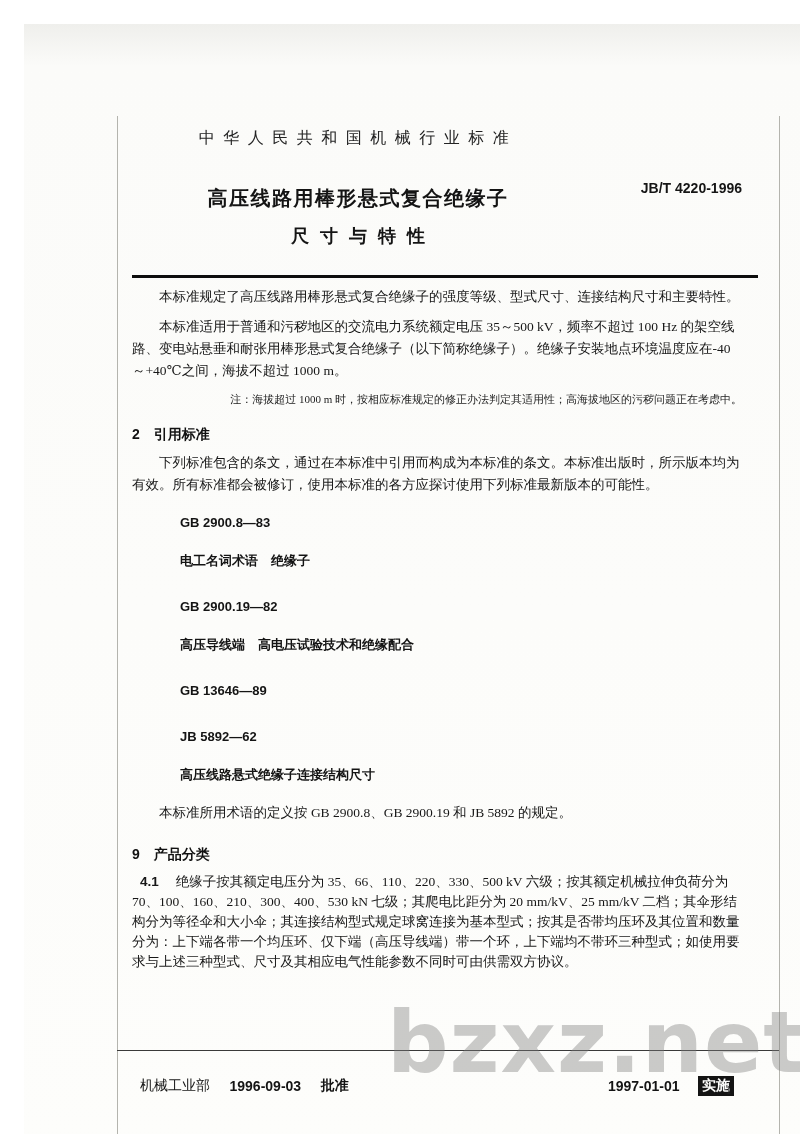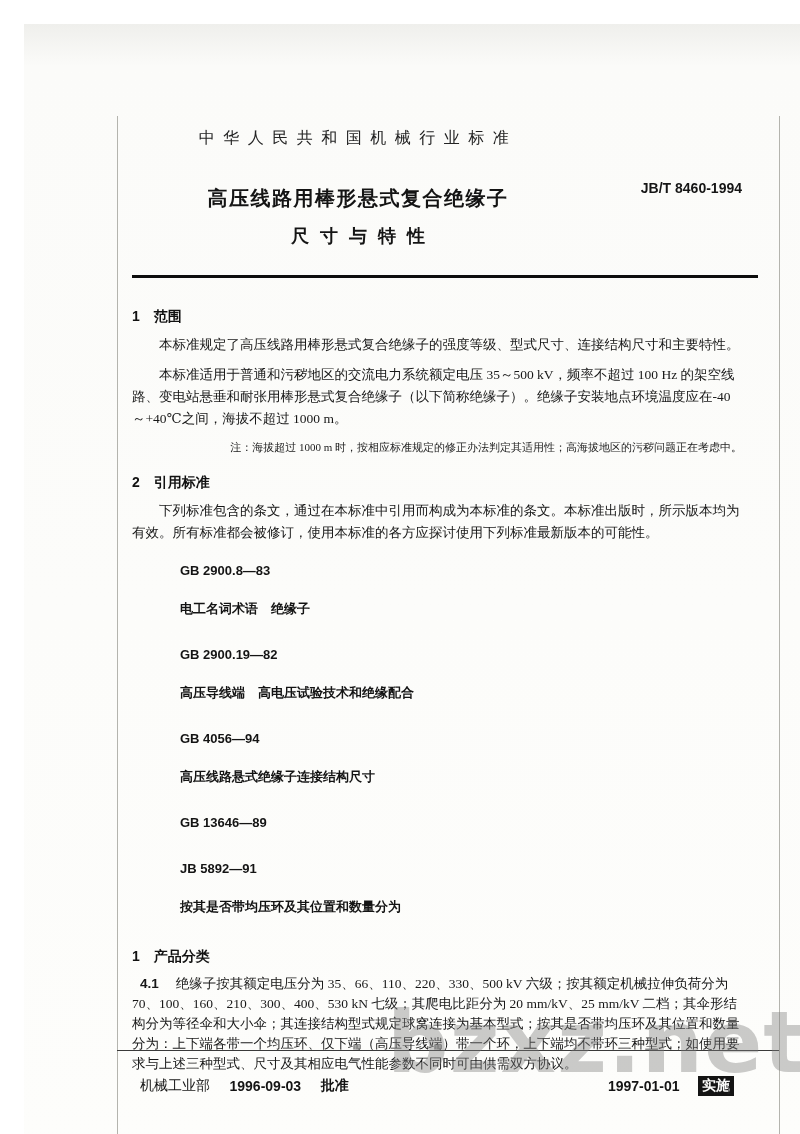--- a/index.html
+++ b/index.html
@@ -93,7 +93,7 @@
       <div class="doc-title">高压线路用棒形悬式复合绝缘子</div>
       <div class="doc-subtitle">尺寸与特性</div>
     </div>
-    <div class="std-no">JB/T 8460-1994</div>
+    <div class="std-no">JB/T 4220-1996</div>
 
     <div class="title-rule"></div>
 

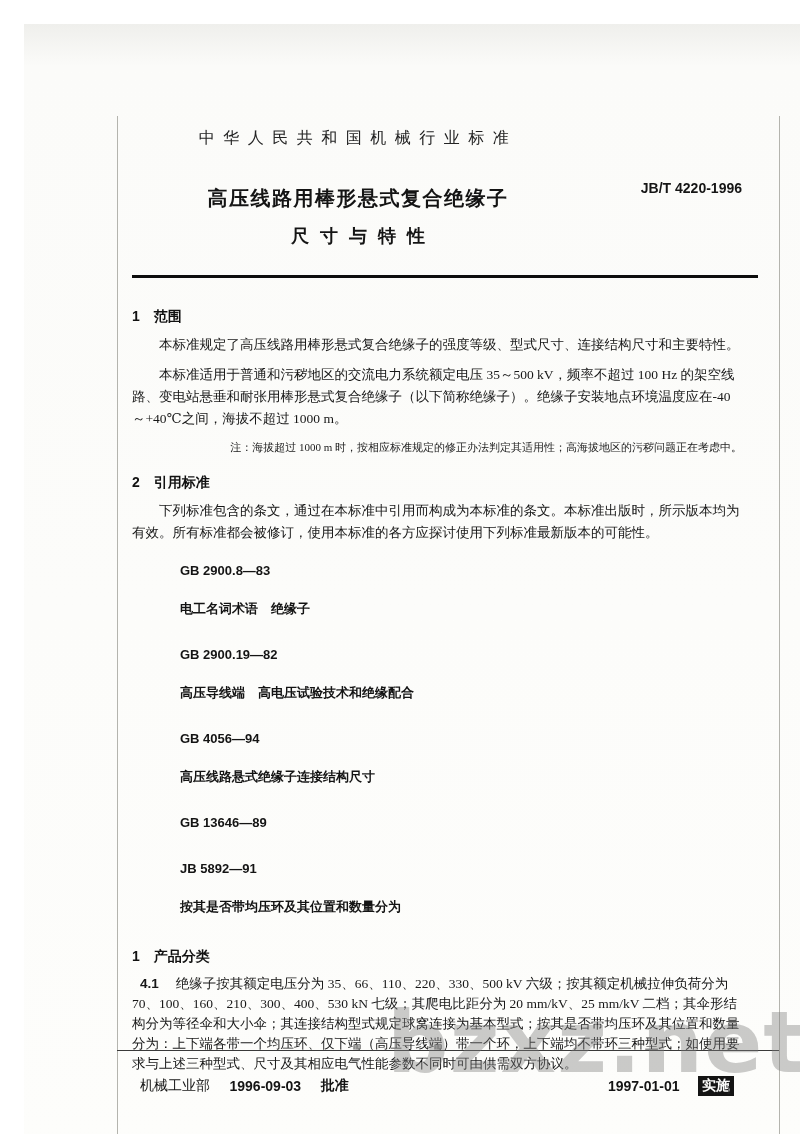--- a/index.html
+++ b/index.html
@@ -97,7 +97,6 @@
 
     <div class="title-rule"></div>
 
-    <h3 class="sec sec1">1　范围</h3>
     <p class="para first">本标准规定了高压线路用棒形悬式复合绝缘子的强度等级、型式尺寸、连接结构尺寸和主要特性。</p>
     <p class="para">本标准适用于普通和污秽地区的交流电力系统额定电压 35～500 kV，频率不超过 100 Hz 的架空线路、变电站悬垂和耐张用棒形悬式复合绝缘子（以下简称绝缘子）。绝缘子安装地点环境温度应在-40～+40℃之间，海拔不超过 1000 m。</p>
     <p class="note">注：海拔超过 1000 m 时，按相应标准规定的修正办法判定其适用性；高海拔地区的污秽问题正在考虑中。</p>

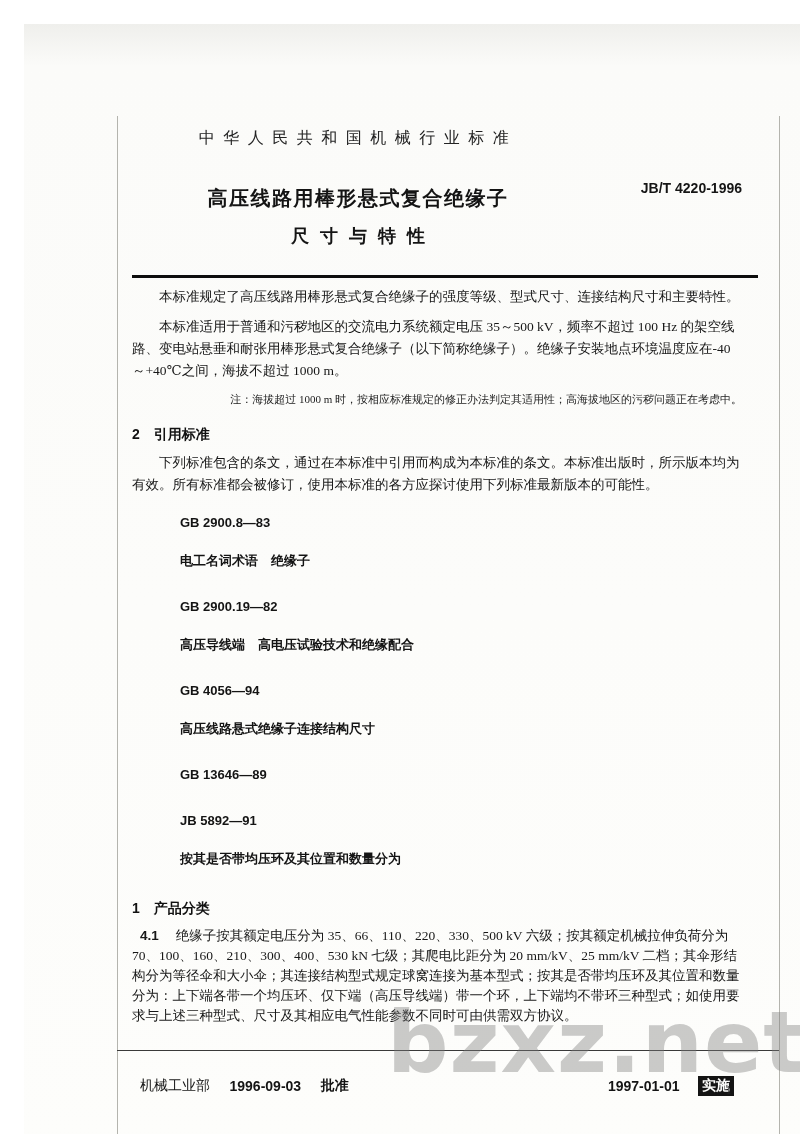--- a/index.html
+++ b/index.html
@@ -113,10 +113,6 @@
         <span class="ref-title">高压导线端　高电压试验技术和绝缘配合</span>
       </div>
       <div class="ref-row">
-        <span class="ref-code">GB 4056—94</span>
-        <span class="ref-title">高压线路悬式绝缘子连接结构尺寸</span>
-      </div>
-      <div class="ref-row">
         <span class="ref-code">GB 13646—89</span>
       </div>
       <div class="ref-row">

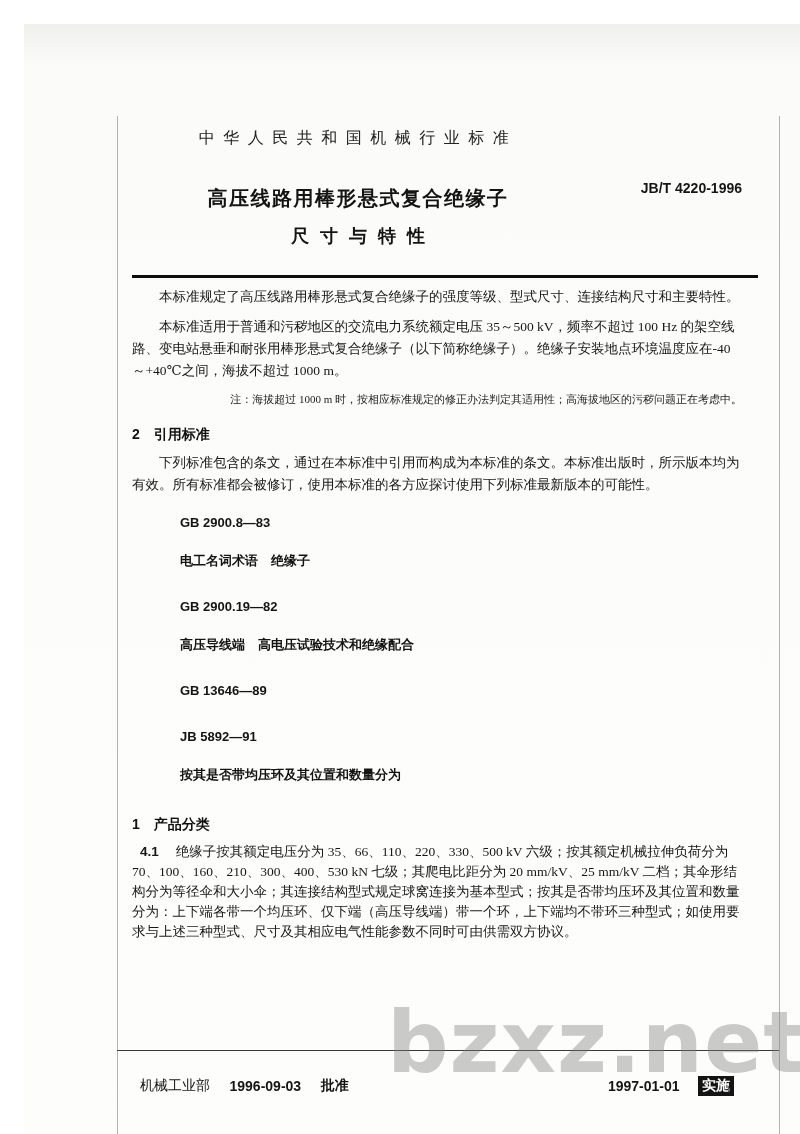--- a/index.html
+++ b/index.html
@@ -116,7 +116,7 @@
         <span class="ref-code">GB 13646—89</span>
       </div>
       <div class="ref-row">
-        <span class="ref-code">JB 5892—91</span>
+        <span class="ref-code">JB 5892—62</span>
         <span class="ref-title">按其是否带均压环及其位置和数量分为</span>
       </div>
     </div>

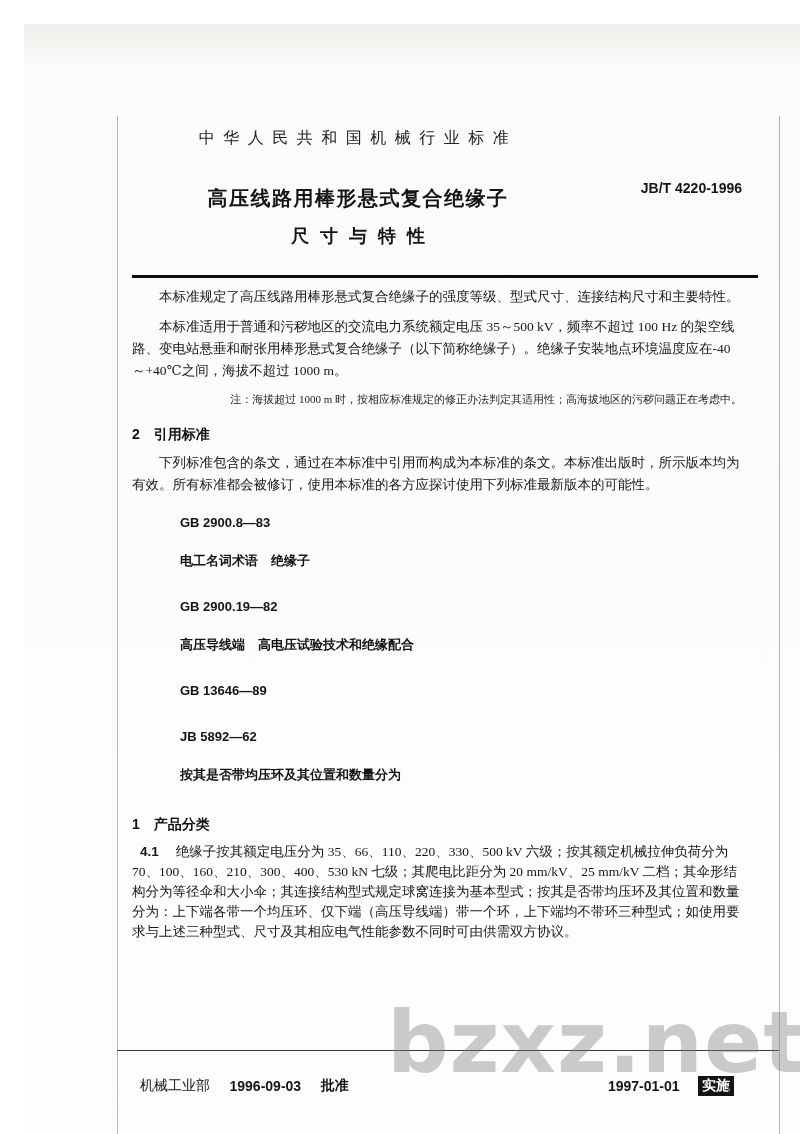--- a/index.html
+++ b/index.html
@@ -117,7 +117,7 @@
       </div>
       <div class="ref-row">
         <span class="ref-code">JB 5892—62</span>
-        <span class="ref-title">按其是否带均压环及其位置和数量分为</span>
+        <span class="ref-title">高压线路悬式绝缘子连接结构尺寸</span>
       </div>
     </div>
 

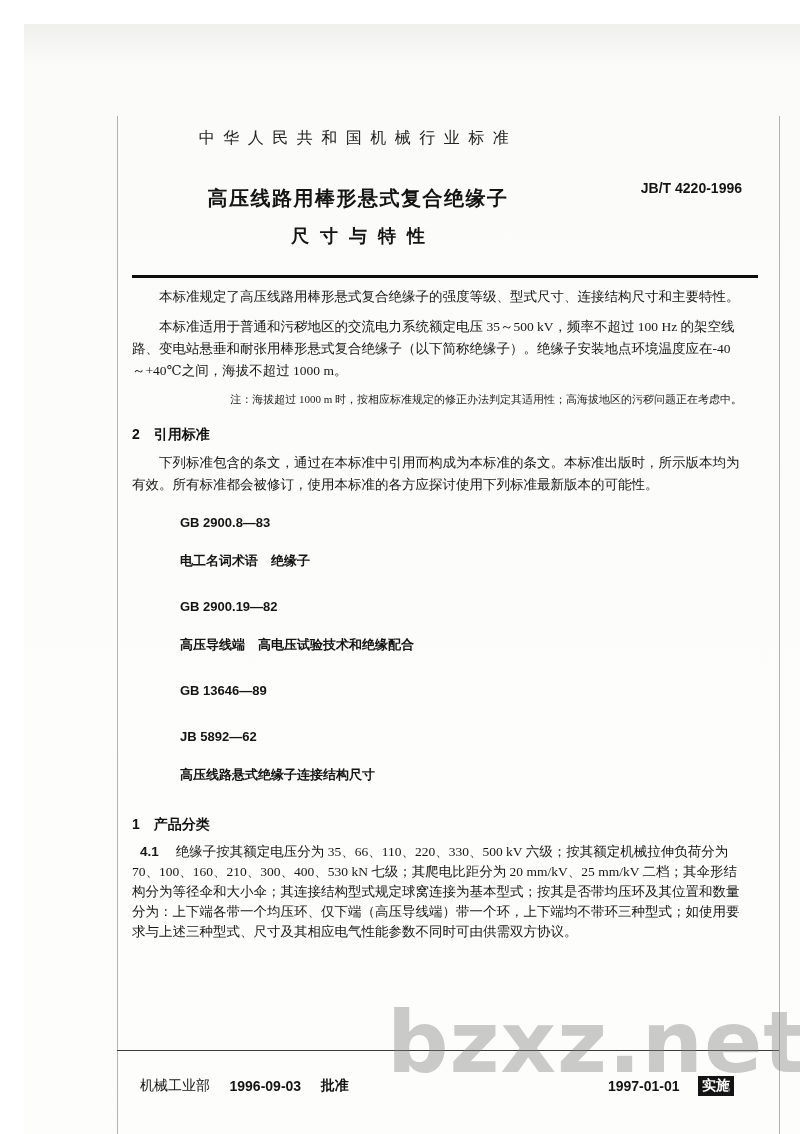--- a/index.html
+++ b/index.html
@@ -121,6 +121,7 @@
       </div>
     </div>
 
+    <p class="para first">本标准所用术语的定义按 GB 2900.8、GB 2900.19 和 JB 5892 的规定。</p>
 
     <h3 class="sec sec4">1　产品分类</h3>
     <p class="clause"><span class="clause-num">4.1</span><span>绝缘子按其额定电压分为 35、66、110、220、330、500 kV 六级；按其额定机械拉伸负荷分为 70、100、160、210、300、400、530 kN 七级；其爬电比距分为 20 mm/kV、25 mm/kV 二档；其伞形结构分为等径伞和大小伞；其连接结构型式规定球窝连接为基本型式；按其是否带均压环及其位置和数量分为：上下端各带一个均压环、仅下端（高压导线端）带一个环，上下端均不带环三种型式；如使用要求与上述三种型式、尺寸及其相应电气性能参数不同时可由供需双方协议。</span></p>

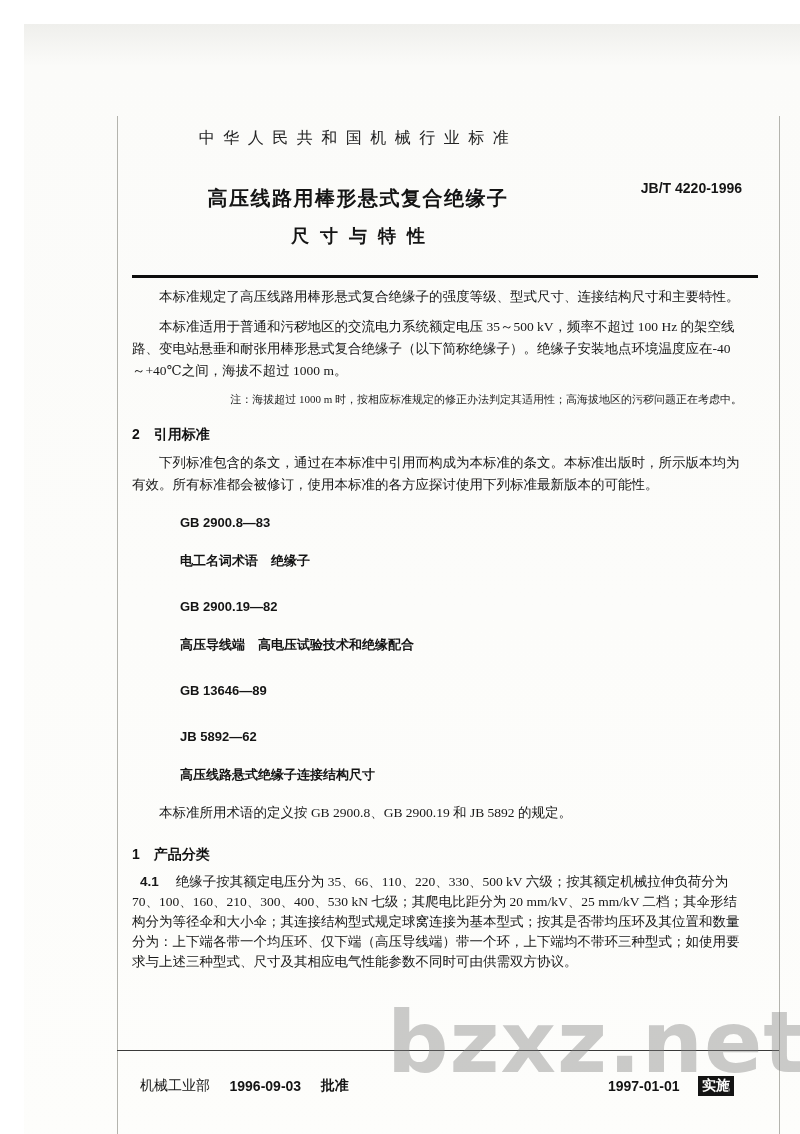--- a/index.html
+++ b/index.html
@@ -123,7 +123,7 @@
 
     <p class="para first">本标准所用术语的定义按 GB 2900.8、GB 2900.19 和 JB 5892 的规定。</p>
 
-    <h3 class="sec sec4">1　产品分类</h3>
+    <h3 class="sec sec4">9　产品分类</h3>
     <p class="clause"><span class="clause-num">4.1</span><span>绝缘子按其额定电压分为 35、66、110、220、330、500 kV 六级；按其额定机械拉伸负荷分为 70、100、160、210、300、400、530 kN 七级；其爬电比距分为 20 mm/kV、25 mm/kV 二档；其伞形结构分为等径伞和大小伞；其连接结构型式规定球窝连接为基本型式；按其是否带均压环及其位置和数量分为：上下端各带一个均压环、仅下端（高压导线端）带一个环，上下端均不带环三种型式；如使用要求与上述三种型式、尺寸及其相应电气性能参数不同时可由供需双方协议。</span></p>
 
   </div>

